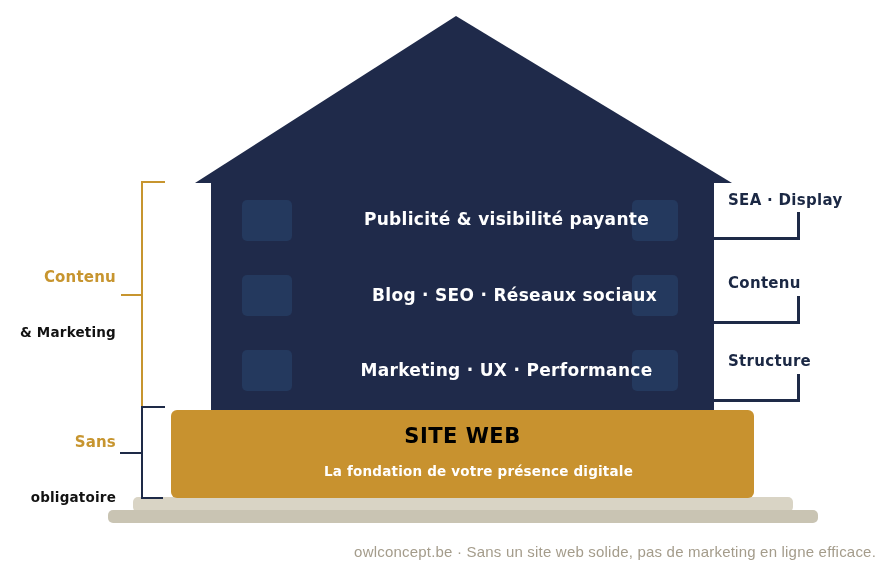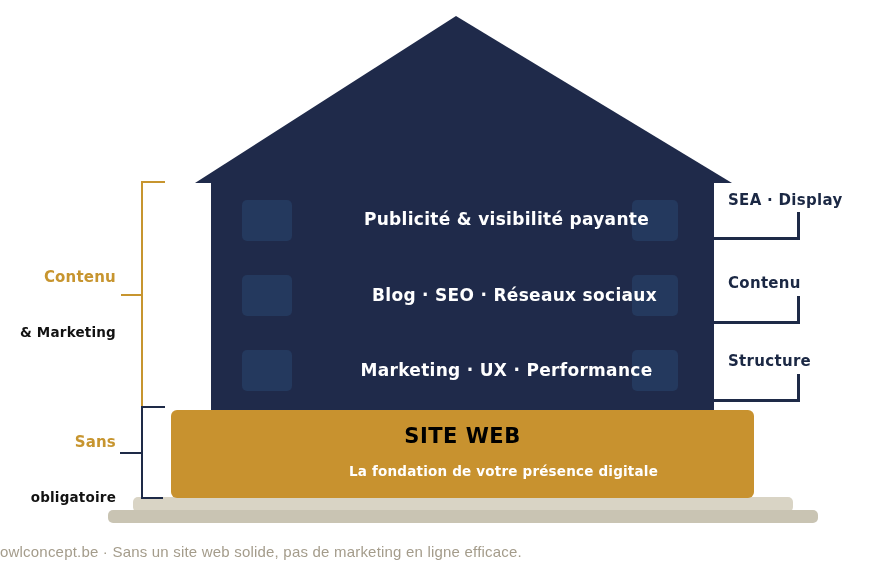--- a/index.html
+++ b/index.html
@@ -28,7 +28,7 @@
   
   .banner{left:171px;top:410px;width:583px;height:88px;background:#c8922f;border-radius:6px;}
   .banner-title{left:171px;top:424px;width:583px;text-align:center;color:#000000;font-size:21px;font-weight:bold;letter-spacing:.5px;}
-  .banner-sub{left:171px;top:463px;width:615px;text-align:center;color:#fff;font-size:13.5px;font-weight:bold;letter-spacing:.2px;padding-left:25px;}
+  .banner-sub{left:171px;top:463px;width:615px;text-align:center;color:#fff;font-size:13.5px;font-weight:bold;letter-spacing:.2px;}
 
   
   .ground1{left:133px;top:497px;width:660px;height:15px;background:#d9d4c5;border-radius:5px;}

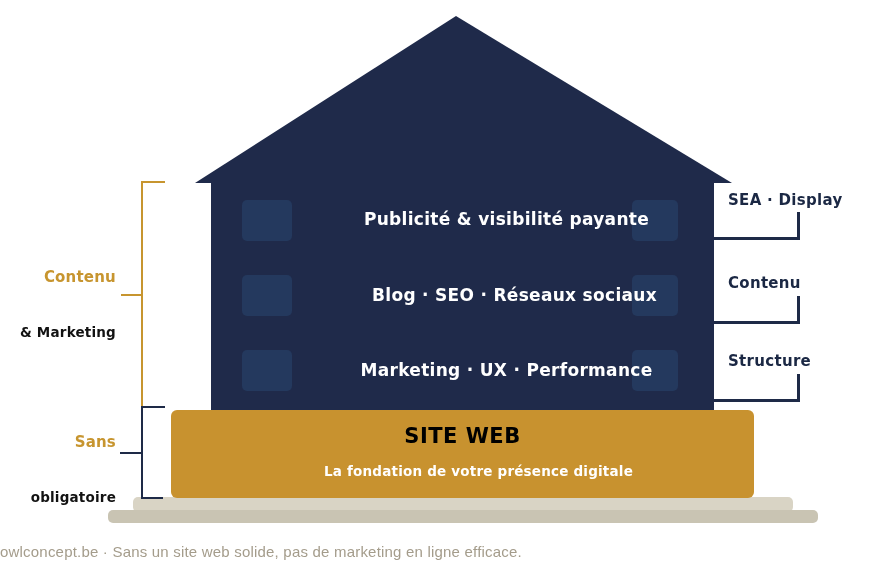--- a/index.html
+++ b/index.html
@@ -60,7 +60,7 @@
   .rl-1{top:191px;} .rl-2{top:274px;} .rl-3{top:352px;}
 
   
-  .caption{left:0;top:543px;width:876px;text-align:left;color:#a49c8b;font-size:15px;letter-spacing:.2px;font-family:"Liberation Sans","DejaVu Sans",sans-serif;}
+  .caption{left:0;top:543px;width:876px;text-align:right;color:#a49c8b;font-size:15px;letter-spacing:.2px;font-family:"Liberation Sans","DejaVu Sans",sans-serif;}
 </style>
 </head>
 <body>

